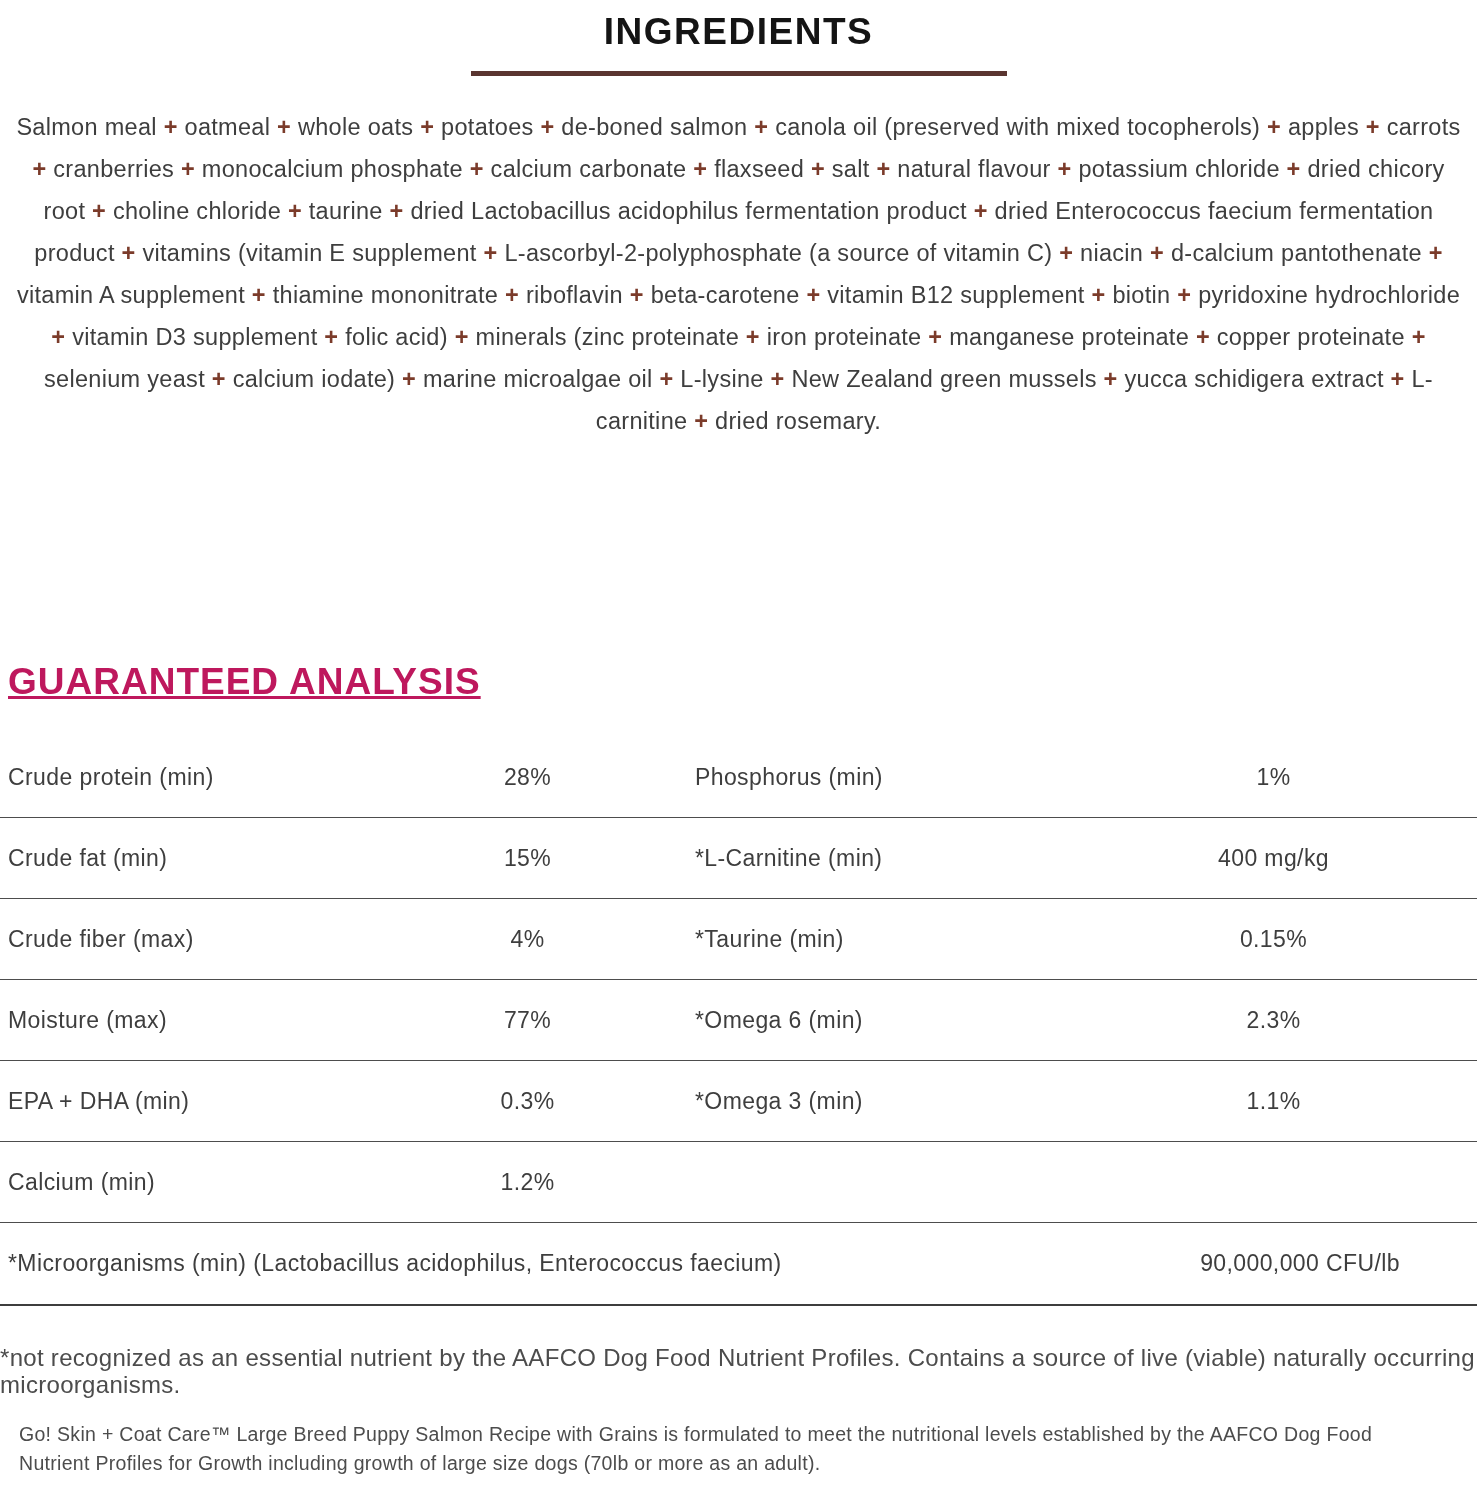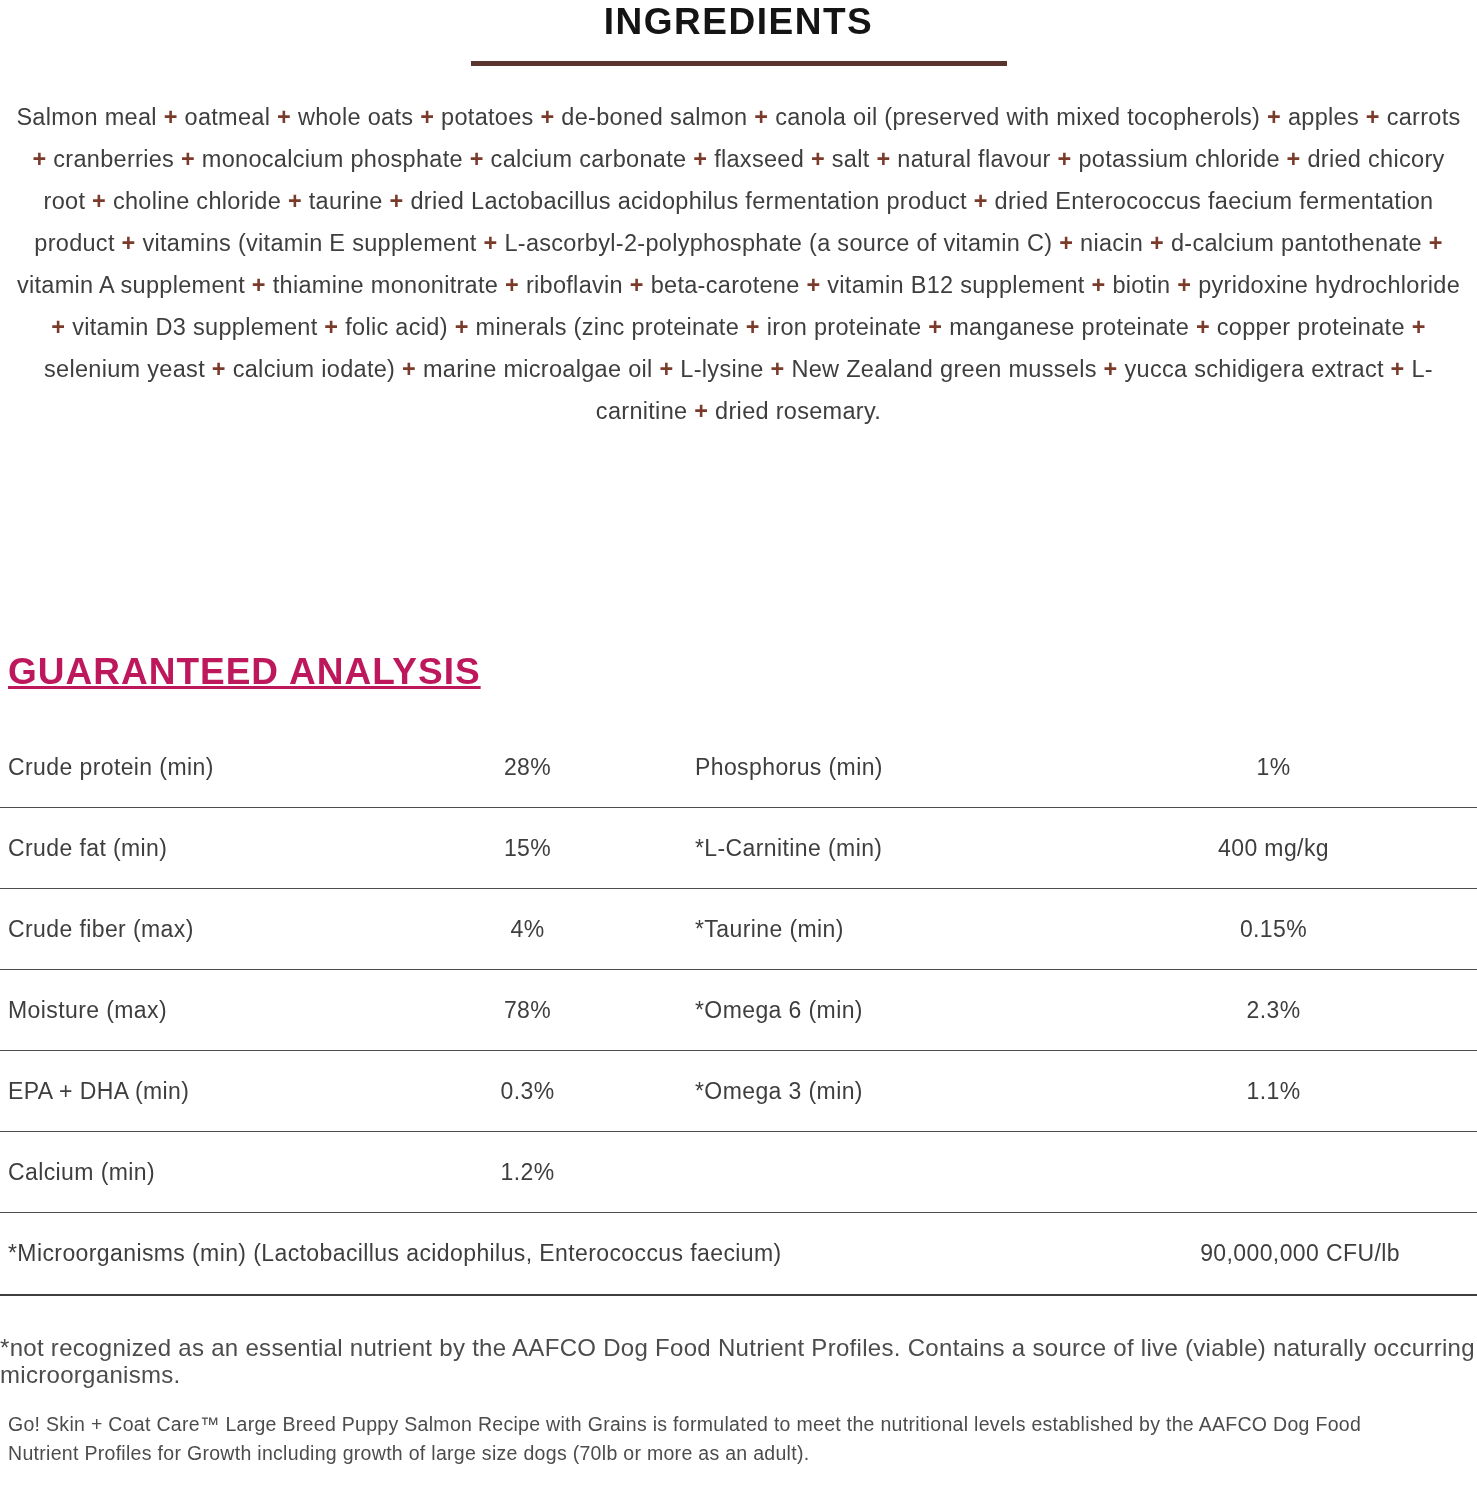--- a/index.html
+++ b/index.html
@@ -14,6 +14,7 @@
 
   
   .ing-title {
+    padding-top: 10px;
     text-align: center;
     font-size: 37px; line-height: 44px;
     font-weight: 700; letter-spacing: 1.5px;

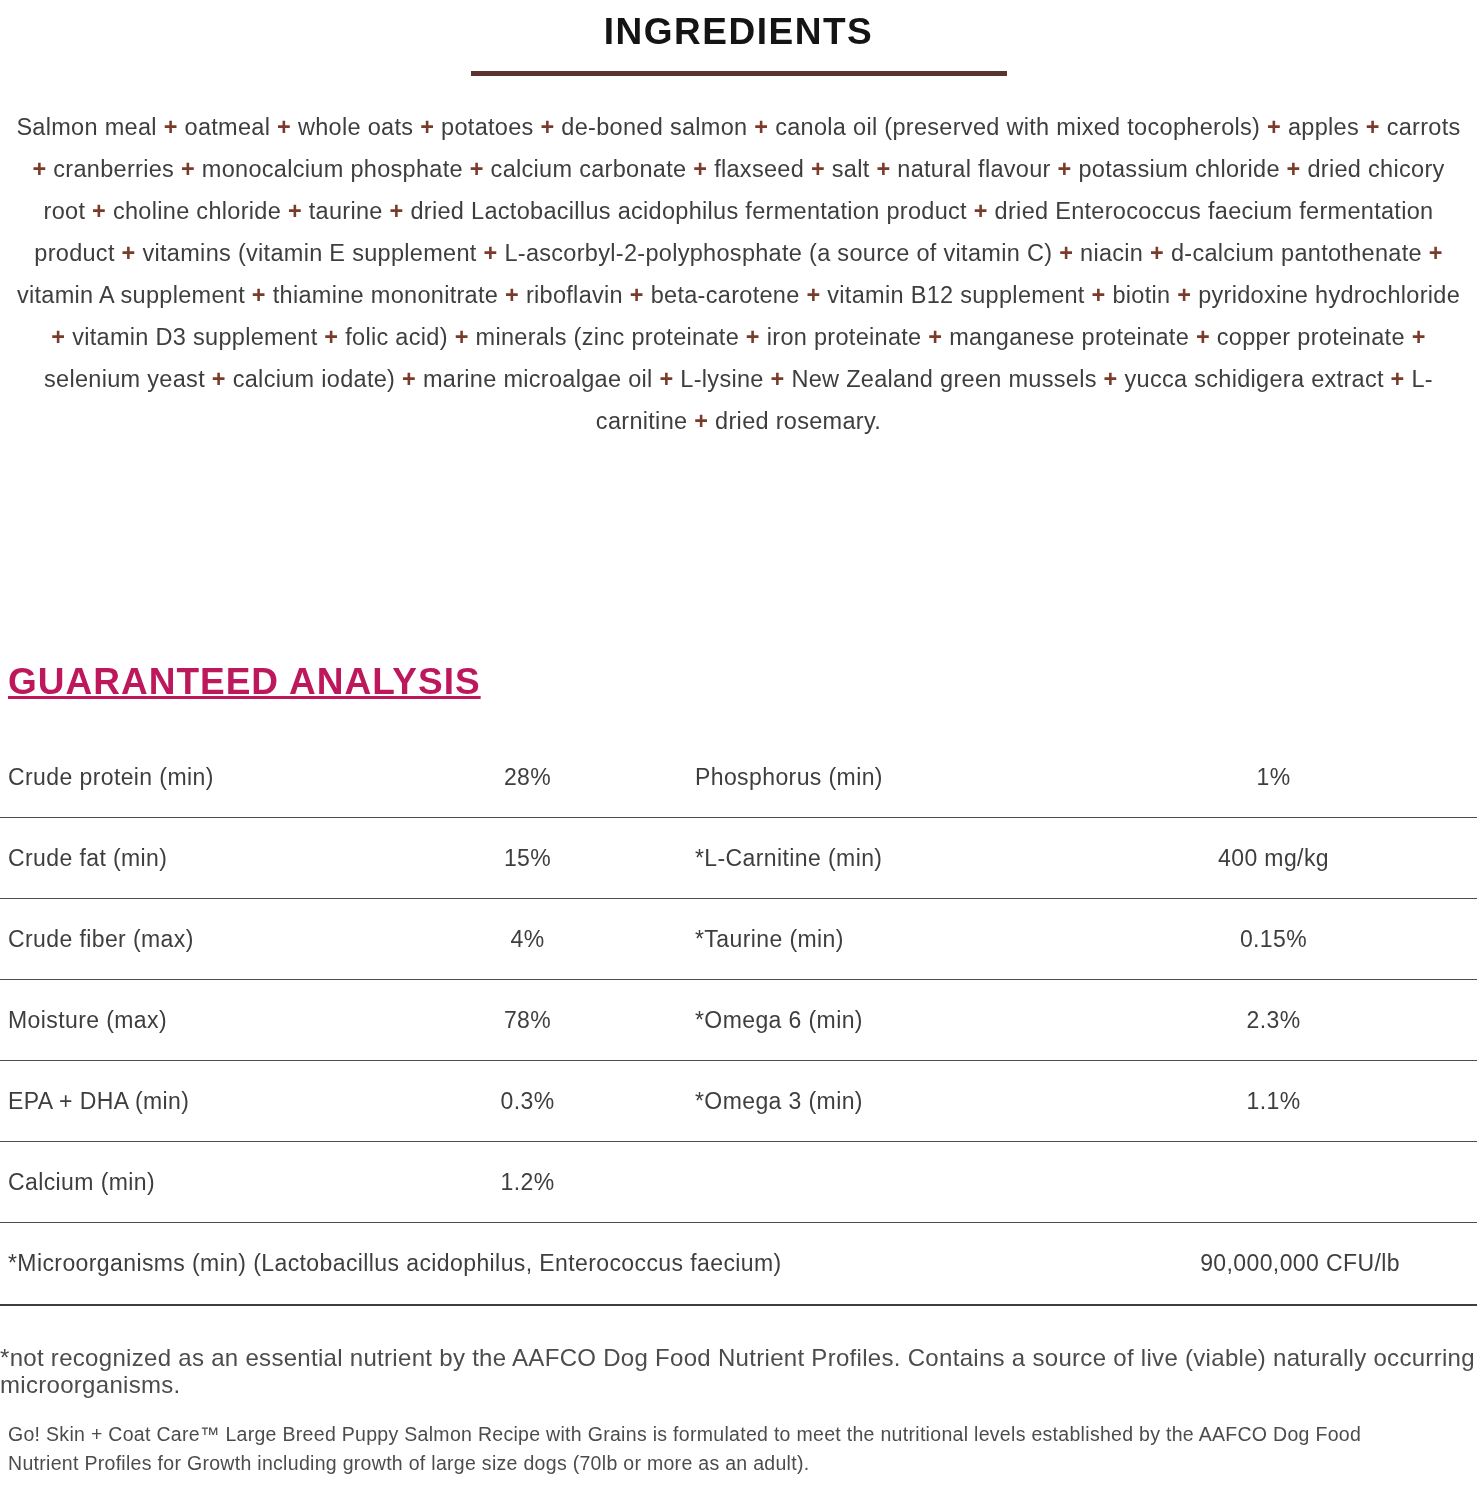--- a/index.html
+++ b/index.html
@@ -120,7 +120,7 @@
       </div>
       <div class="ga-row">
         <div class="ga-label-left">Moisture (max)</div>
-        <div class="ga-value-left">78%</div>
+        <div class="ga-value-left">77%</div>
         <div class="ga-label-right">*Omega 6 (min)</div>
         <div class="ga-value-right">2.3%</div>
       </div>

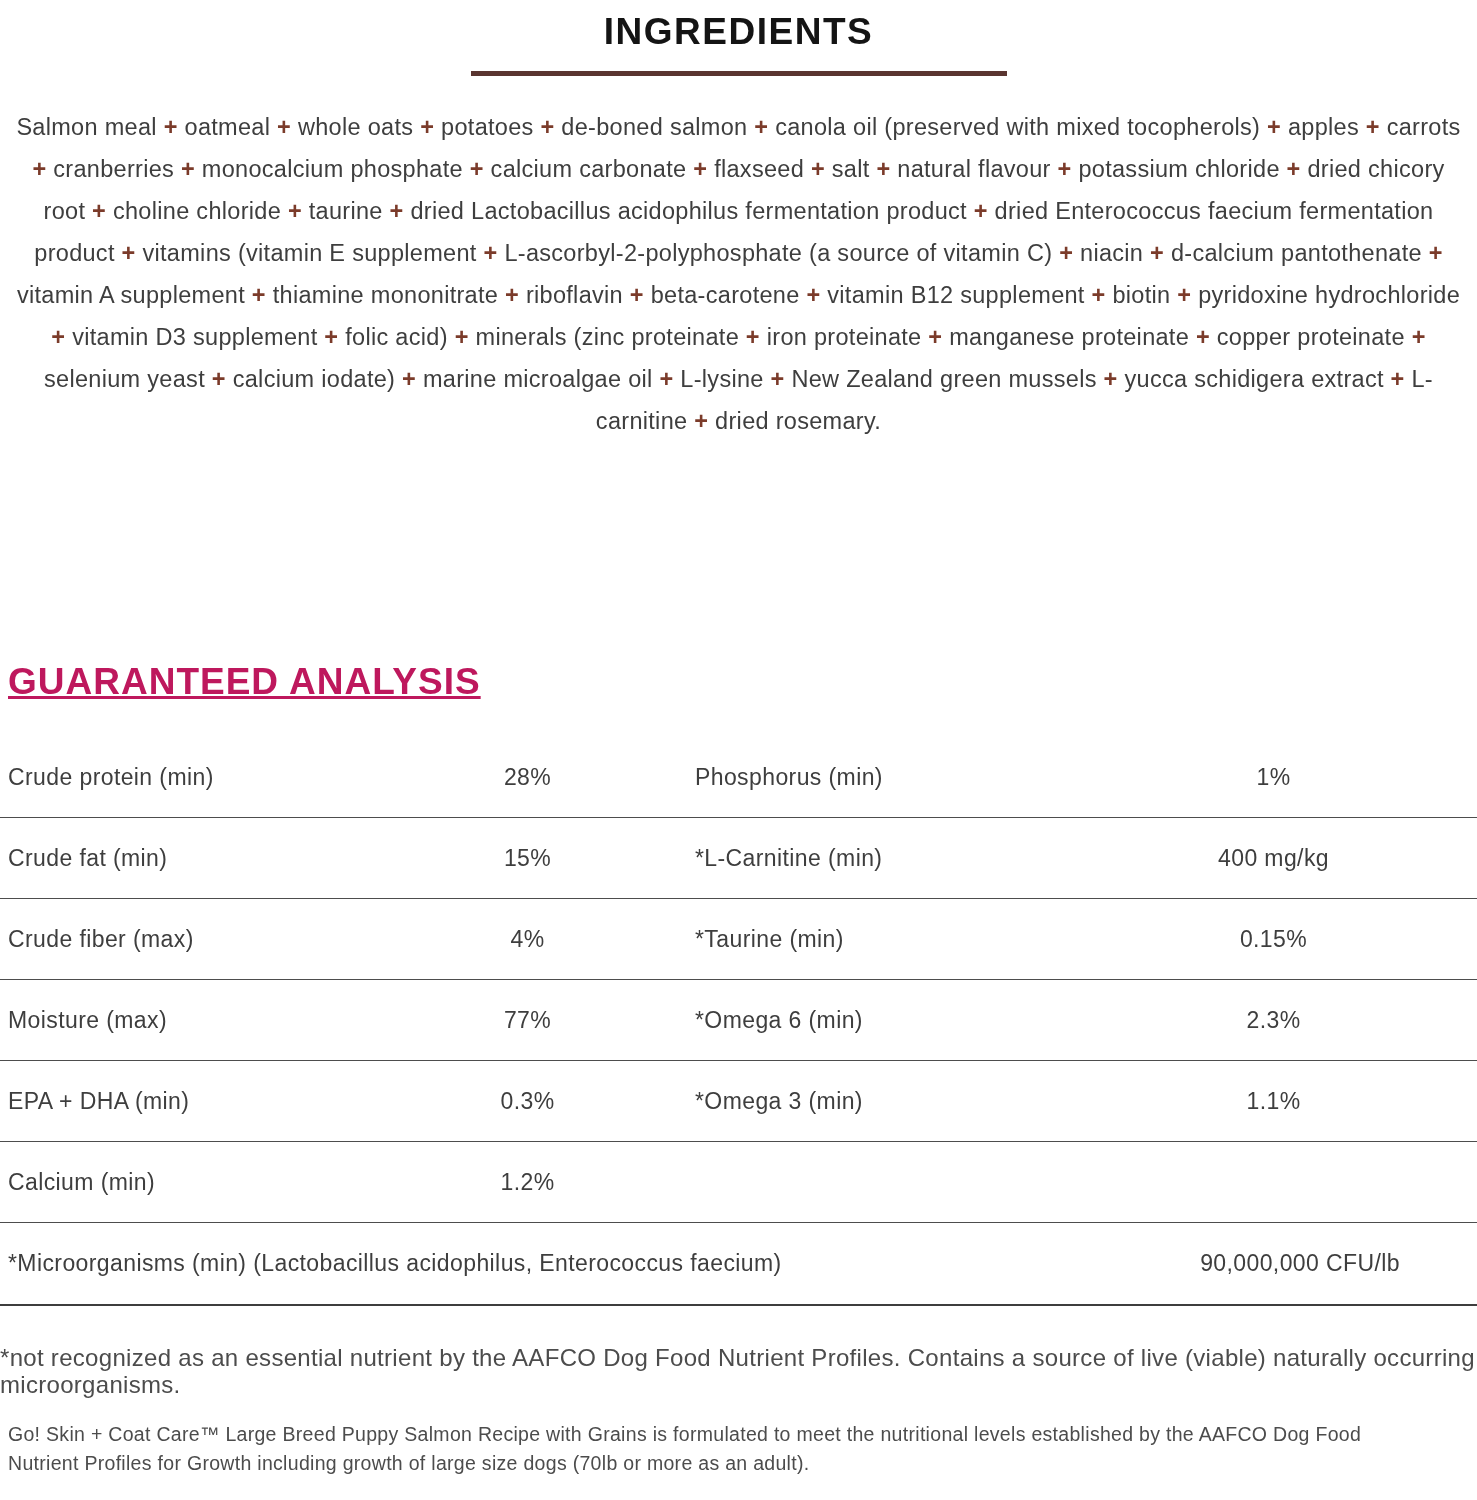--- a/index.html
+++ b/index.html
@@ -79,7 +79,7 @@
   }
   .footnote-2 {
     margin-top: 22px;
-    padding-left: 8px;
+    padding-left: 19px;
     max-width: 1430px;
     font-size: 19.5px; line-height: 29px;
     letter-spacing: 0.3px;

